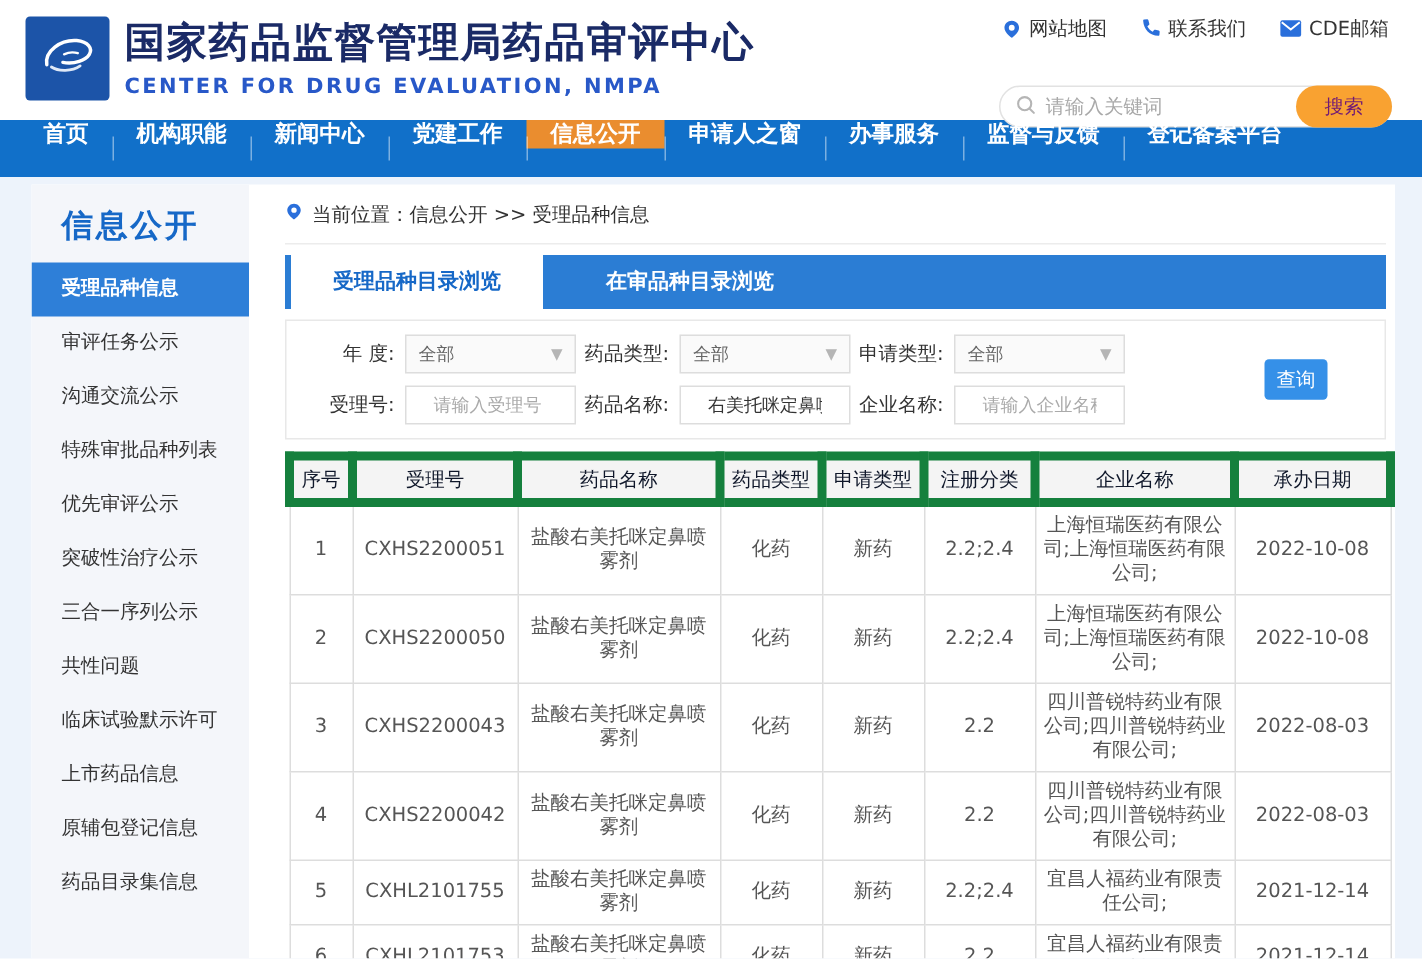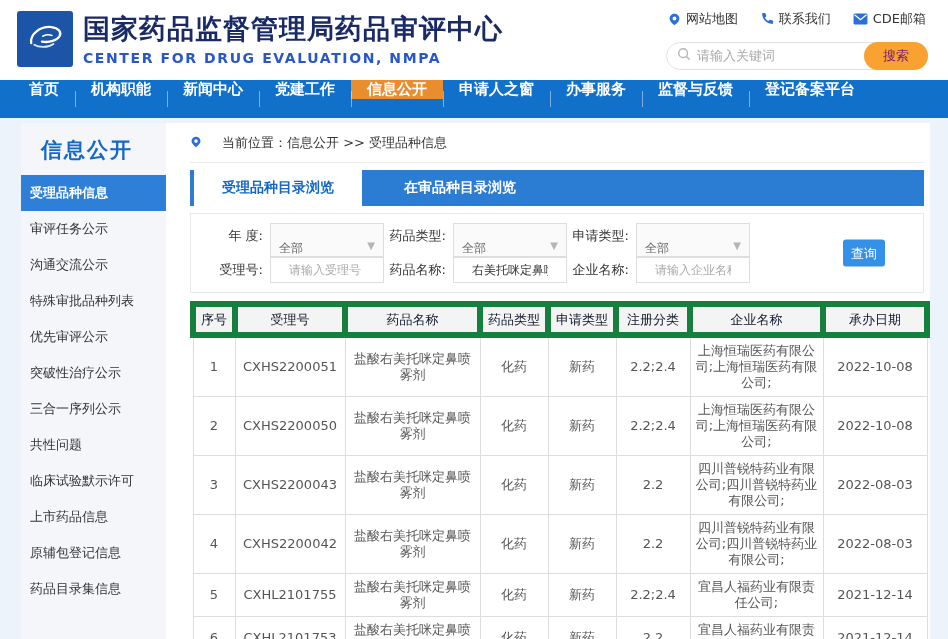--- a/index.html
+++ b/index.html
@@ -16,7 +16,7 @@
   .quick-links { display:flex; justify-content:space-between; align-items:center; padding:0 2px;text-align:center; }
   .quick-link { display:flex; align-items:center; gap:5px; font-size:13px; color:#333; cursor:pointer; }
   .quick-link svg { display:block; }
-  .search-row { margin-top:14px; position:relative; height:28px;font-family:Liberation Serif, serif; }
+  .search-row { margin-top:29px; position:relative; height:28px; }
   .search-pill { width:100%; height:28px; border:1px solid #e2e2e2; border-radius:14px; background:#fff; display:flex; align-items:center; padding:0 70px 0 10px; }
   .search-pill input { border:0; outline:none; flex:1; font-size:13px; color:#333; font-family:inherit; background:transparent; }
   .search-pill input::placeholder { color:#a9a9a9; }

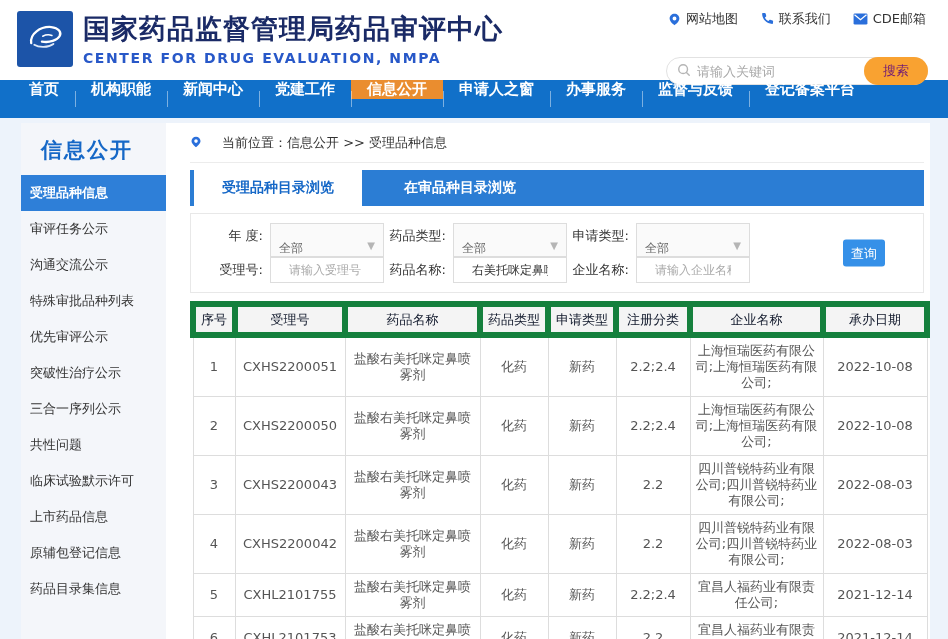--- a/index.html
+++ b/index.html
@@ -39,7 +39,7 @@
 
   
   .main { flex:1; padding:9px 6px 0 24px; position:relative; min-width:0; }
-  .breadcrumb { display:flex; align-items:center; gap:20px; font-size:13px; color:#333; height:22px; }
+  .breadcrumb { display:flex; align-items:center; gap:6px; font-size:13px; color:#333; height:22px; }
   .bc-divider { border-bottom:1px solid #ececec; margin-top:8px; }
   .tabs { margin-top:7px; height:36px; background:#2b7dd4; display:flex; align-items:stretch; padding-left:4px; }
   .tab { display:flex; align-items:center; justify-content:center; font-size:14px; font-weight:bold; color:#fff; cursor:pointer; padding:0 28px; white-space:nowrap; }

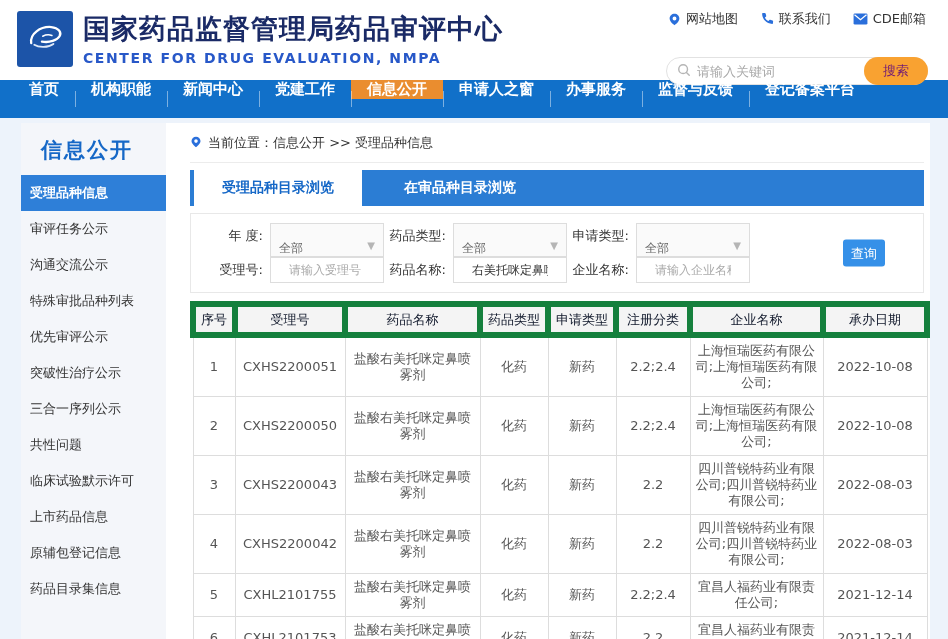--- a/index.html
+++ b/index.html
@@ -34,7 +34,7 @@
   
   .sidebar { width:145px; background:#f4f6fa; padding-top:14px; flex-shrink:0; }
   .sidebar-title { font-size:21px; font-weight:bold; color:#1668c7; line-height:26px; padding-left:20px; margin-bottom:12px; letter-spacing:2px; }
-  .side-item { height:36px; line-height:36px; padding-left:9px; font-size:13px; color:#333; cursor:pointer; white-space:nowrap; overflow:hidden; }
+  .side-item { height:36px; line-height:36px; padding-left:20px; font-size:13px; color:#333; cursor:pointer; white-space:nowrap; overflow:hidden; }
   .side-item.active { background:#2e7fd8; color:#fff; font-weight:bold; }
 
   

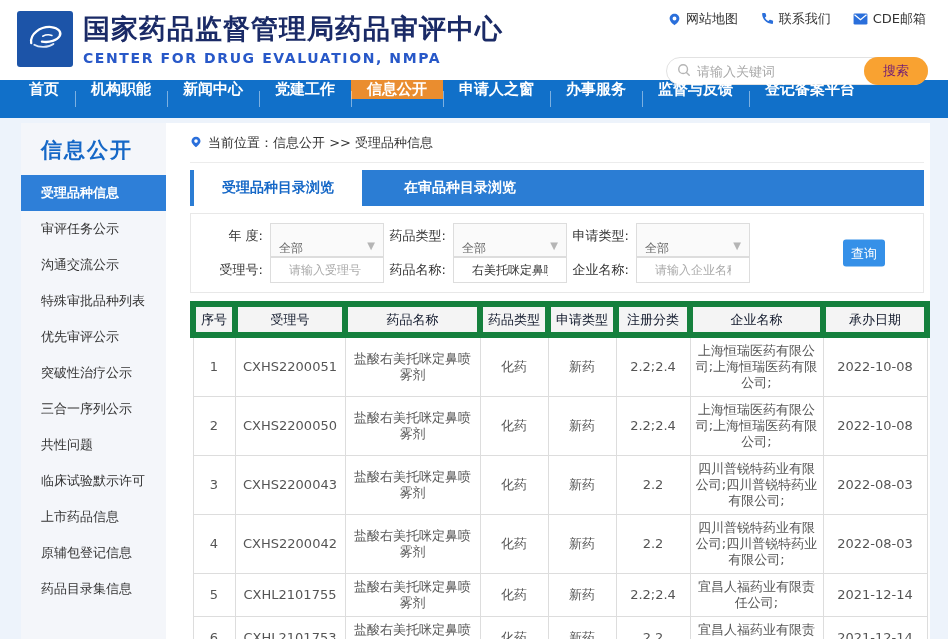--- a/index.html
+++ b/index.html
@@ -52,7 +52,7 @@
   .filter-row + .filter-row { margin-top:8px; }
   .f-label { font-size:13px; color:#333; width:62px; text-align:right; margin-right:7px; white-space:nowrap; flex-shrink:0; }
   .f-field { width:114px; height:26px; flex-shrink:0; }
-  .select-box { width:100%; height:100%; border:1px solid #ddd; background:#fafafa; display:flex; align-items:flex-start; justify-content:space-between; padding:16px 8px; font-size:12px; color:#666; cursor:pointer; }
+  .select-box { width:100%; height:100%; border:1px solid #ddd; background:#fafafa; display:flex; align-items:center; justify-content:space-between; padding:4px 8px; font-size:12px; color:#666; cursor:pointer; }
   .select-arrow { color:#b5b5b5; font-size:10px; }
   .f-field input { width:100%; height:100%; border:1px solid #ddd; background:#fff; padding:0 18px; font-size:12px; color:#333; font-family:inherit; outline:none; }
   .f-field input::placeholder { color:#aaa; }

